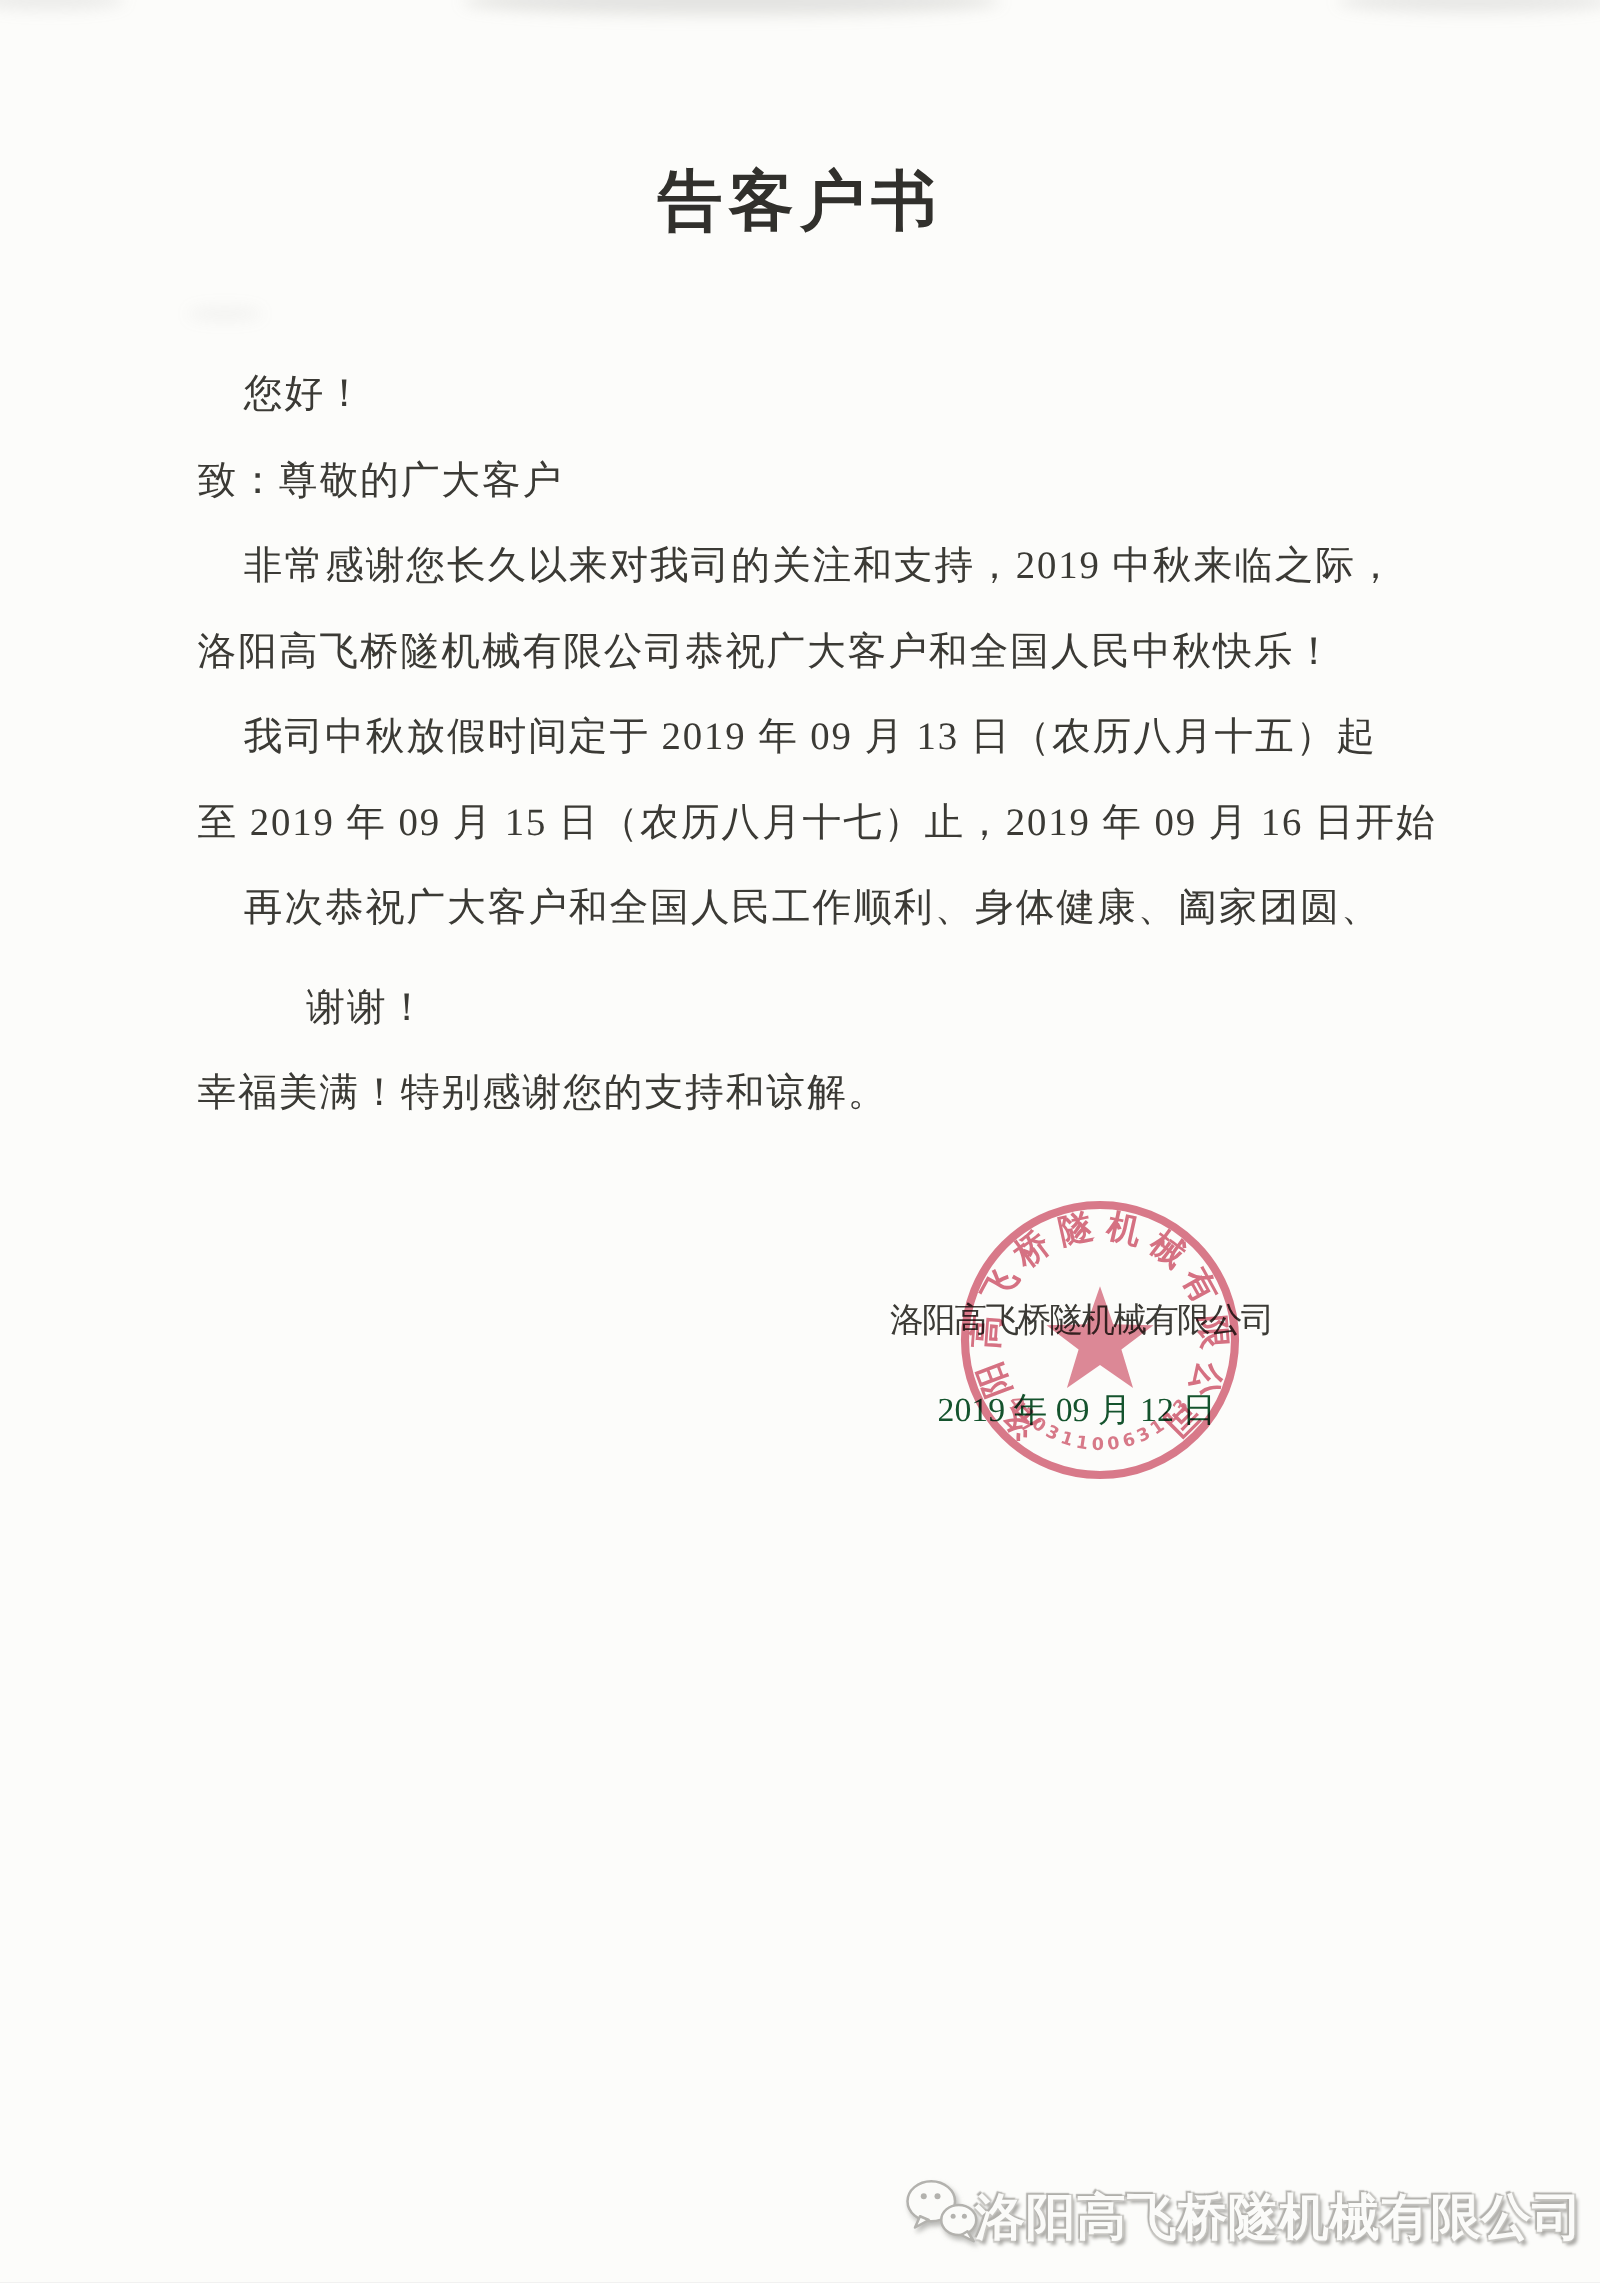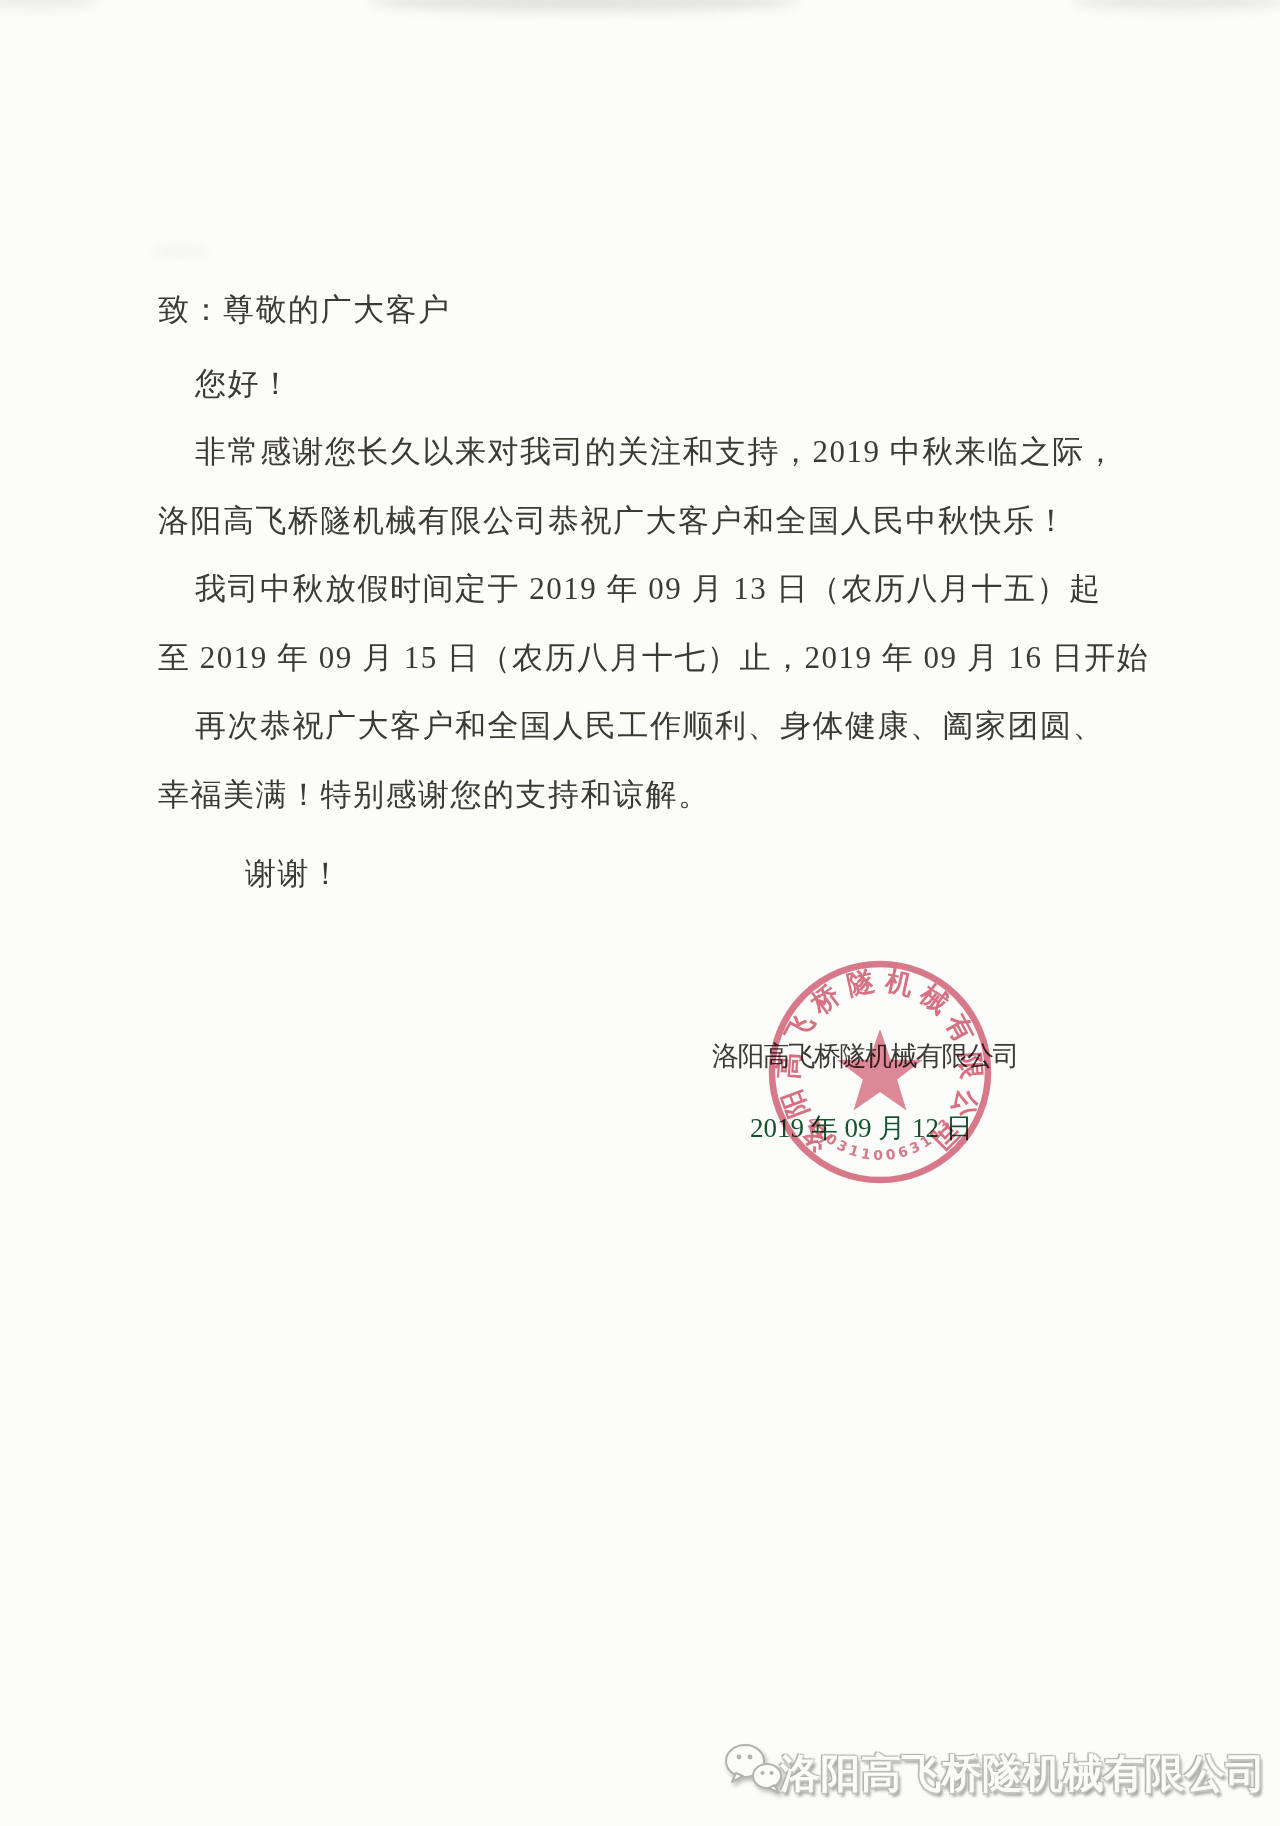--- a/index.html
+++ b/index.html
@@ -81,6 +81,7 @@
   <div class="smudge s3"></div>
   <div class="smudge s4"></div>
 
+  <h1 class="title">告客户书</h1>
 
   <div class="body-text">
     <div class="line">致：尊敬的广大客户</div>

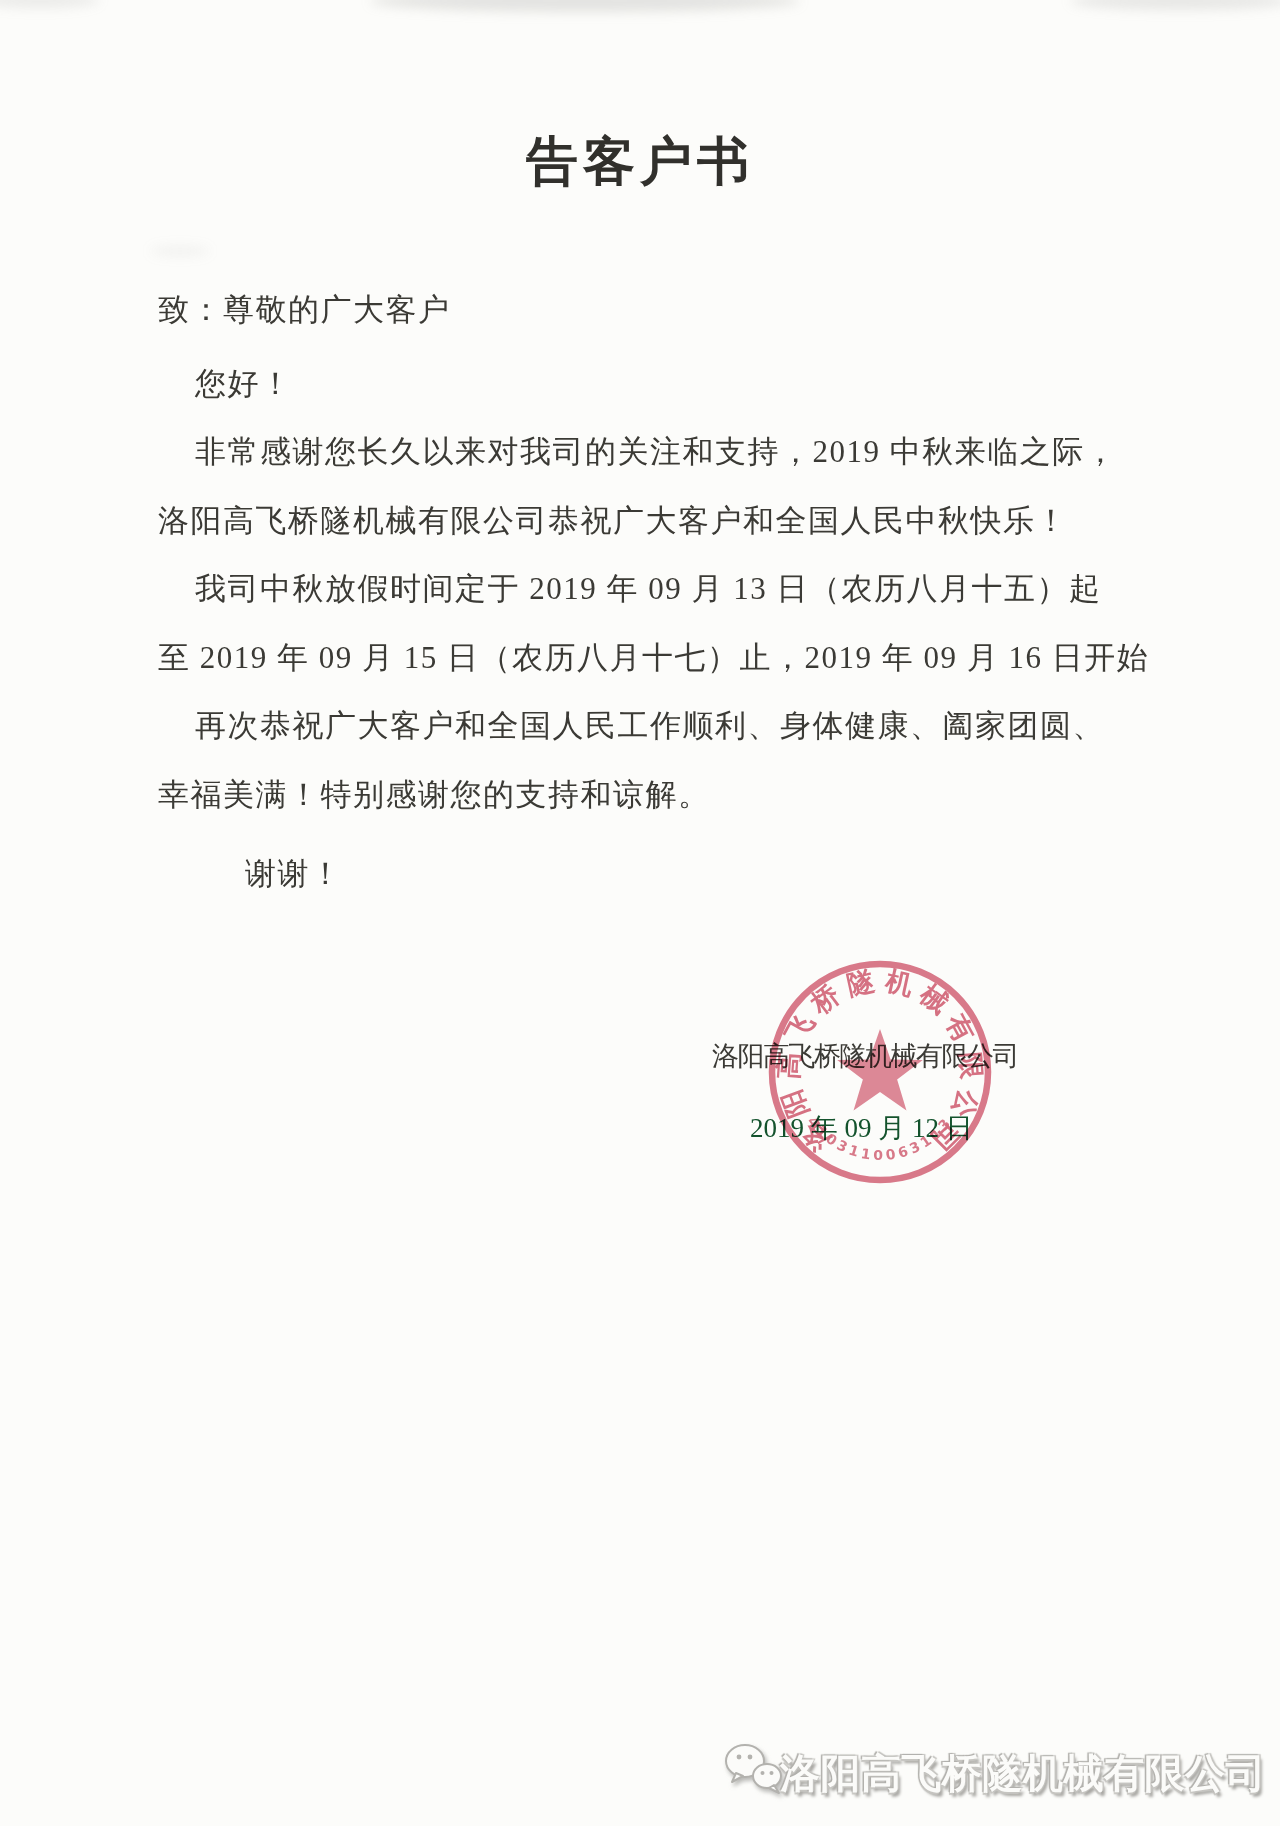--- a/index.html
+++ b/index.html
@@ -84,8 +84,8 @@
   <h1 class="title">告客户书</h1>
 
   <div class="body-text">
+    <div class="line indent greeting">您好！</div>
     <div class="line">致：尊敬的广大客户</div>
-    <div class="line indent greeting">您好！</div>
     <div class="line indent">非常感谢您长久以来对我司的关注和支持，2019 中秋来临之际，</div>
     <div class="line">洛阳高飞桥隧机械有限公司恭祝广大客户和全国人民中秋快乐！</div>
     <div class="line indent">我司中秋放假时间定于 2019 年 09 月 13 日（农历八月十五）起</div>

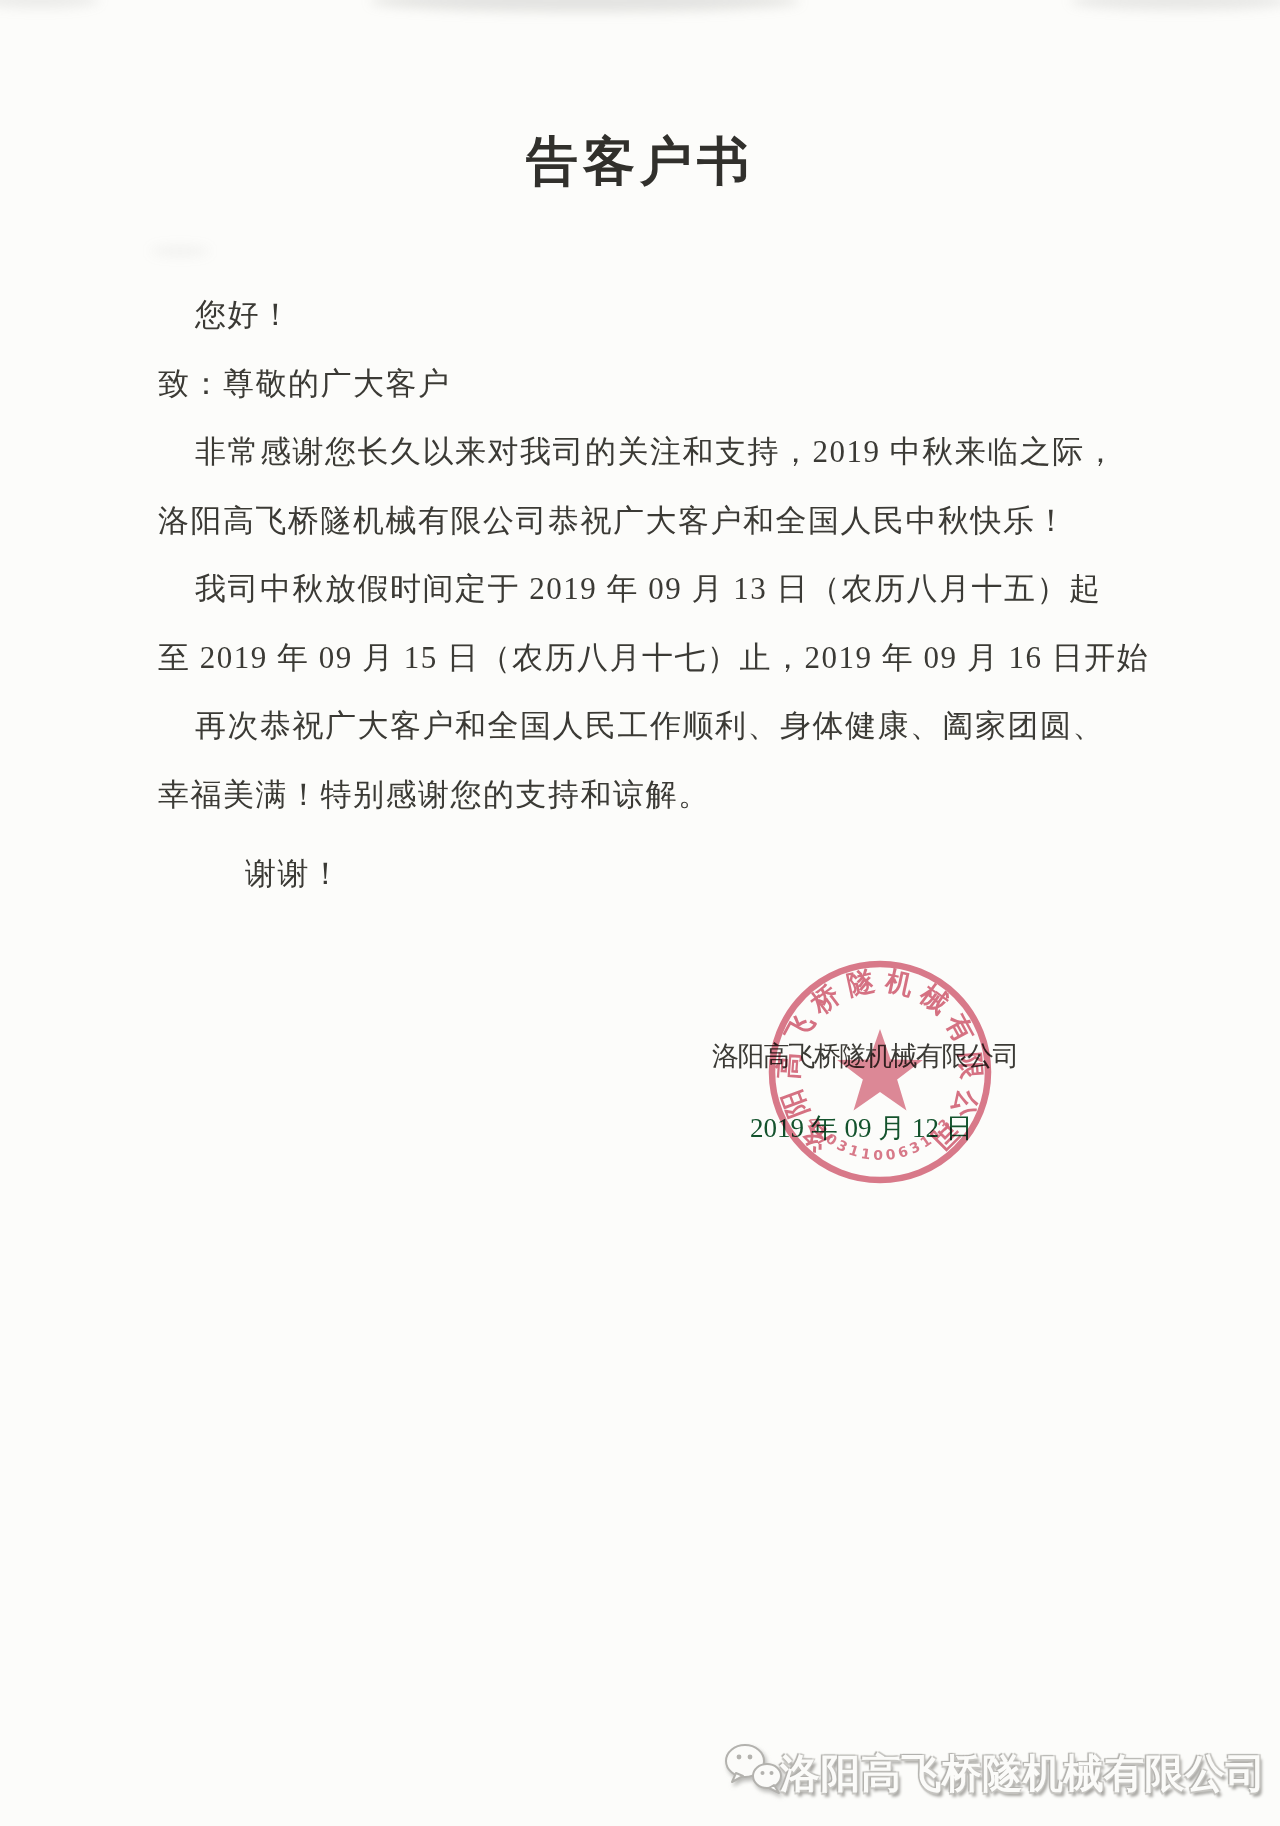--- a/index.html
+++ b/index.html
@@ -91,8 +91,8 @@
     <div class="line indent">我司中秋放假时间定于 2019 年 09 月 13 日（农历八月十五）起</div>
     <div class="line">至 2019 年 09 月 15 日（农历八月十七）止，2019 年 09 月 16 日开始</div>
     <div class="line indent">再次恭祝广大客户和全国人民工作顺利、身体健康、阖家团圆、</div>
+    <div class="line closing">谢谢！</div>
     <div class="line">幸福美满！特别感谢您的支持和谅解。</div>
-    <div class="line closing">谢谢！</div>
   </div>
 
   <div class="sig-company">洛阳高飞桥隧机械有限公司</div>

